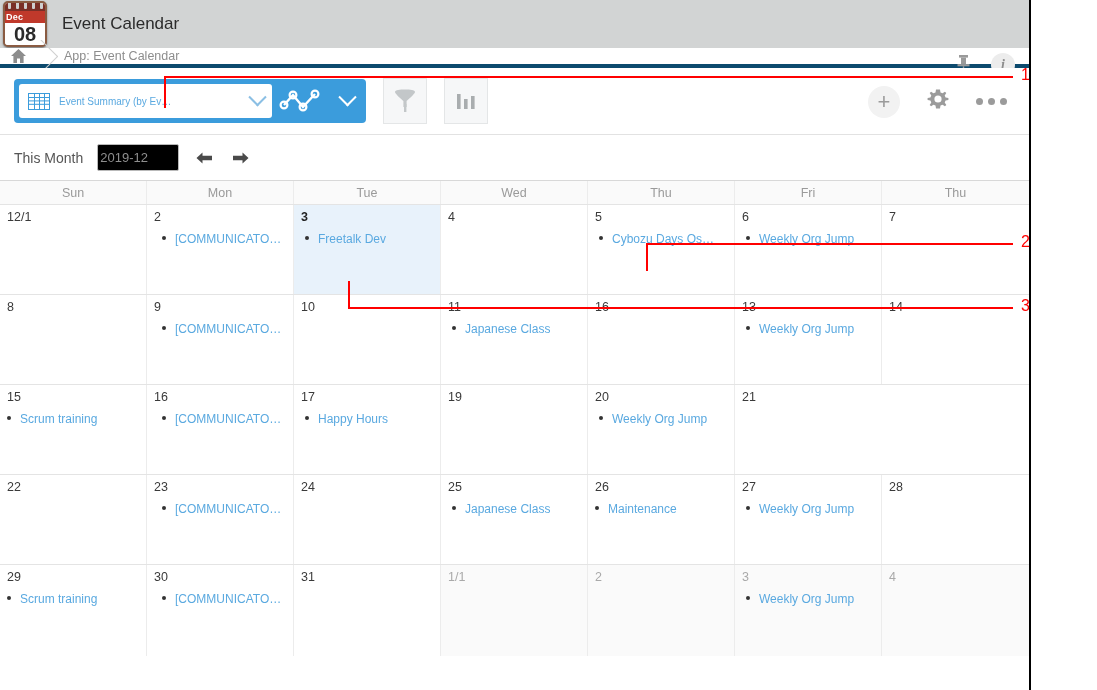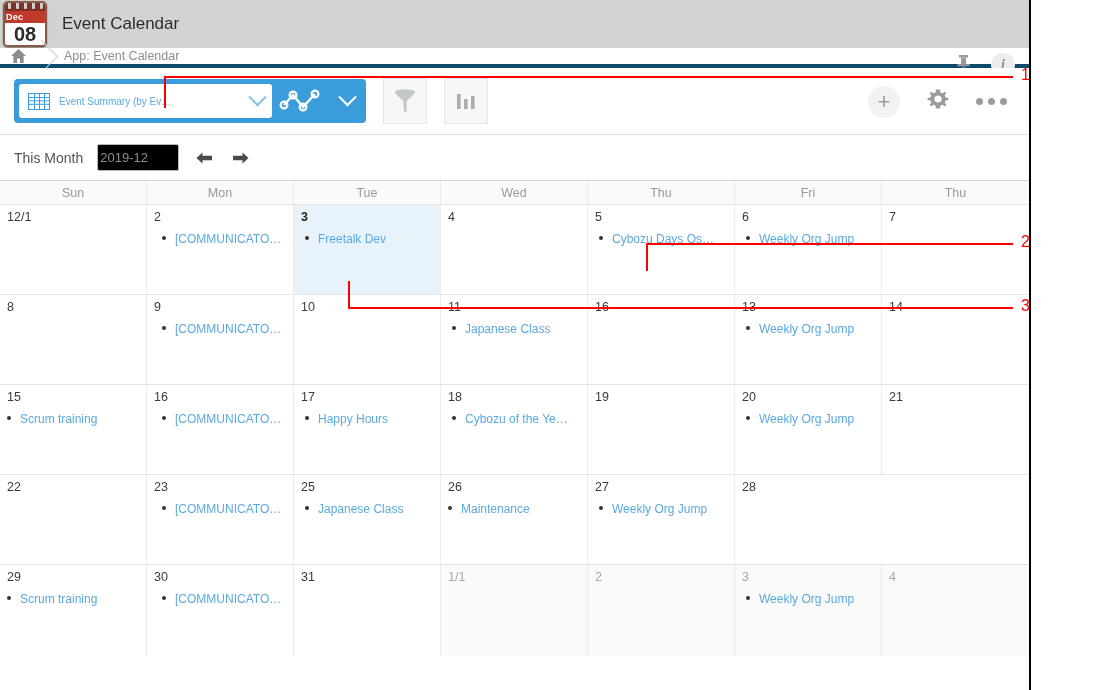--- a/index.html
+++ b/index.html
@@ -483,13 +483,6 @@
               </div>
             </div>
             <div class="cell">
-              <div class="daynum">18</div>
-              <div class="event indent-sm">
-                <span class="bullet"></span>
-                <span class="etitle">Cybozu of the Ye…</span>
-              </div>
-            </div>
-            <div class="cell">
               <div class="daynum">19</div>
             </div>
             <div class="cell">

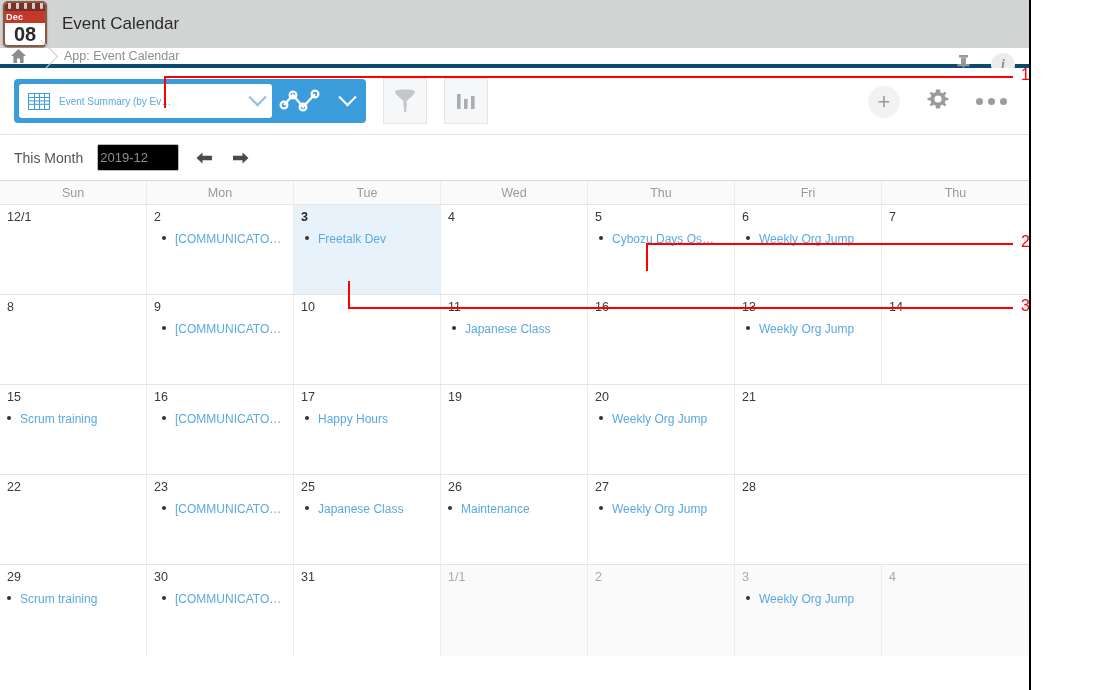--- a/index.html
+++ b/index.html
@@ -508,6 +508,9 @@
               </div>
             </div>
             <div class="cell">
+              <div class="daynum">24</div>
+            </div>
+            <div class="cell">
               <div class="daynum">25</div>
               <div class="event indent-sm">
                 <span class="bullet"></span>

